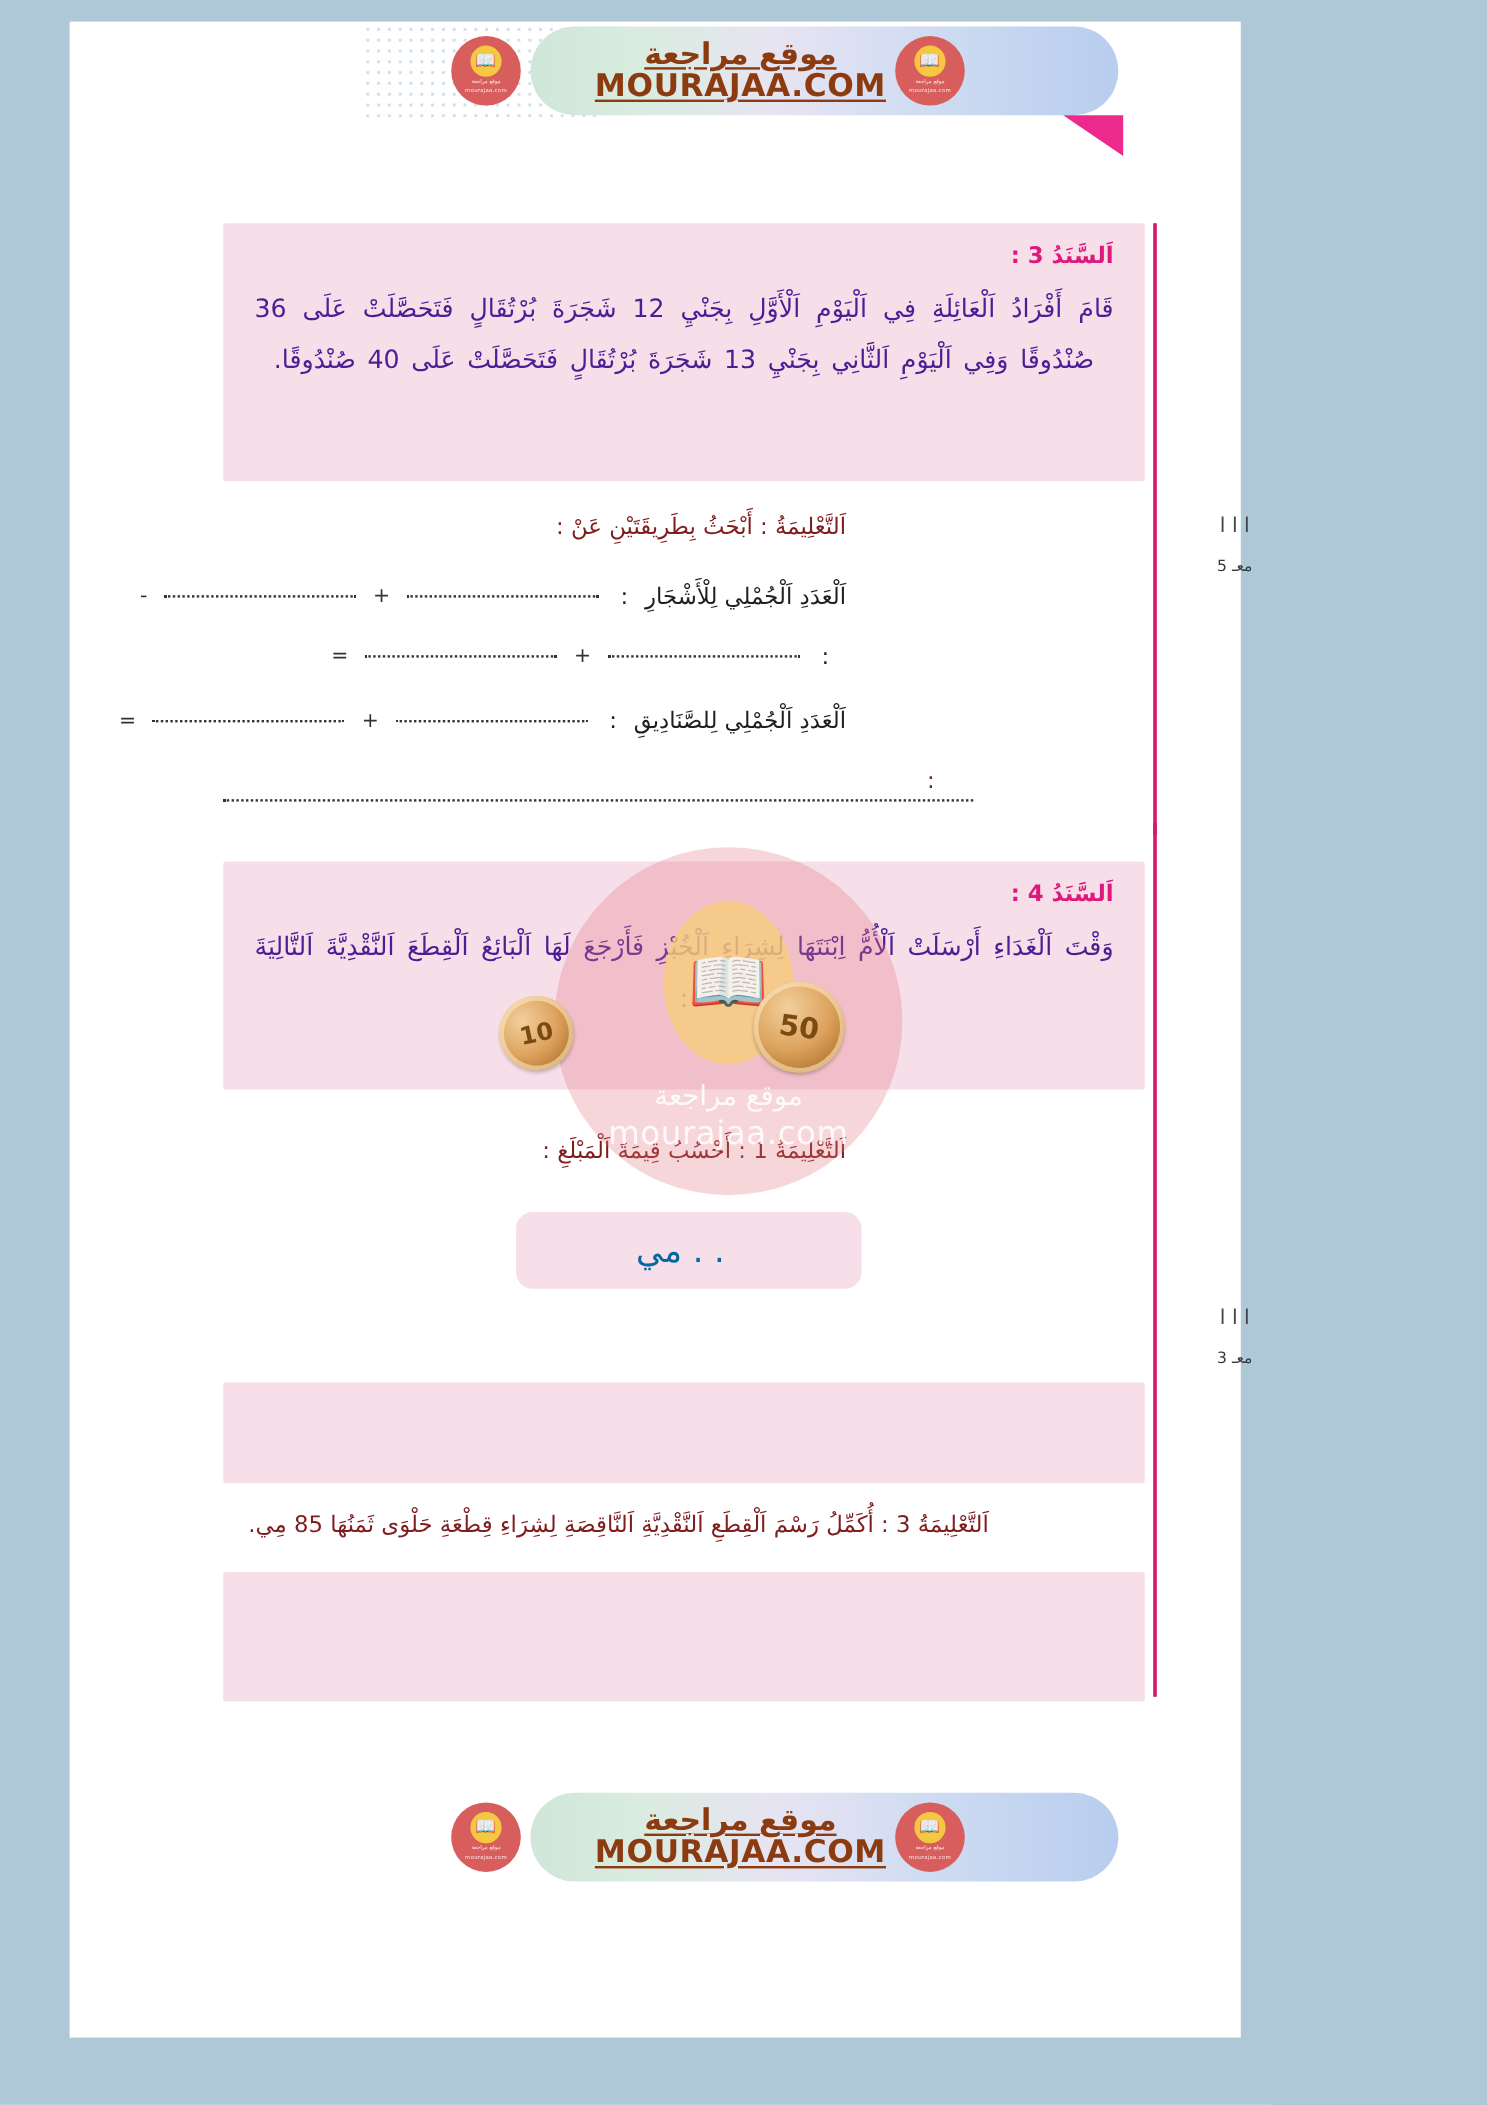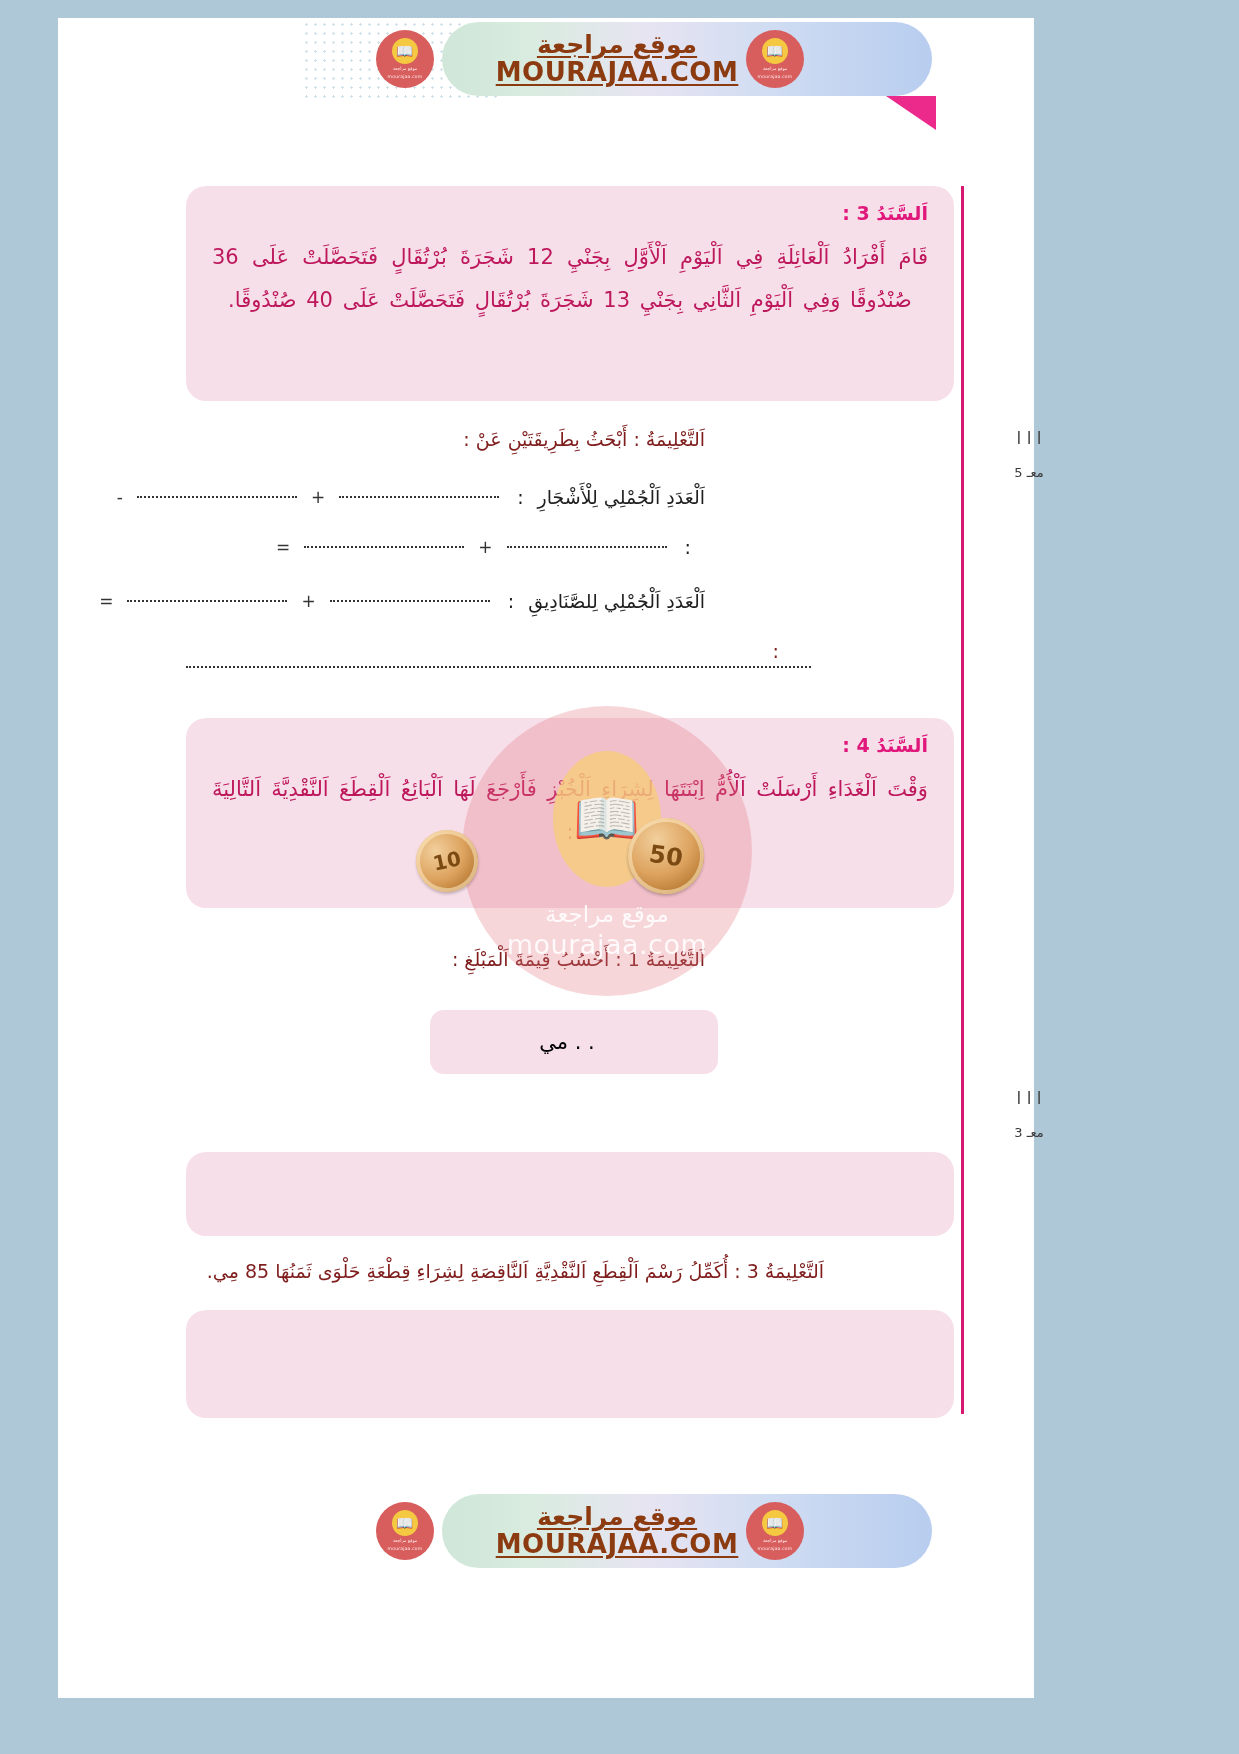--- a/index.html
+++ b/index.html
@@ -158,7 +158,7 @@
   
   .panel {
     background: #f7dfe9;
-    border-radius: 20px;
+    border-radius: 2px;
     box-sizing: border-box;
     direction: rtl;
   }

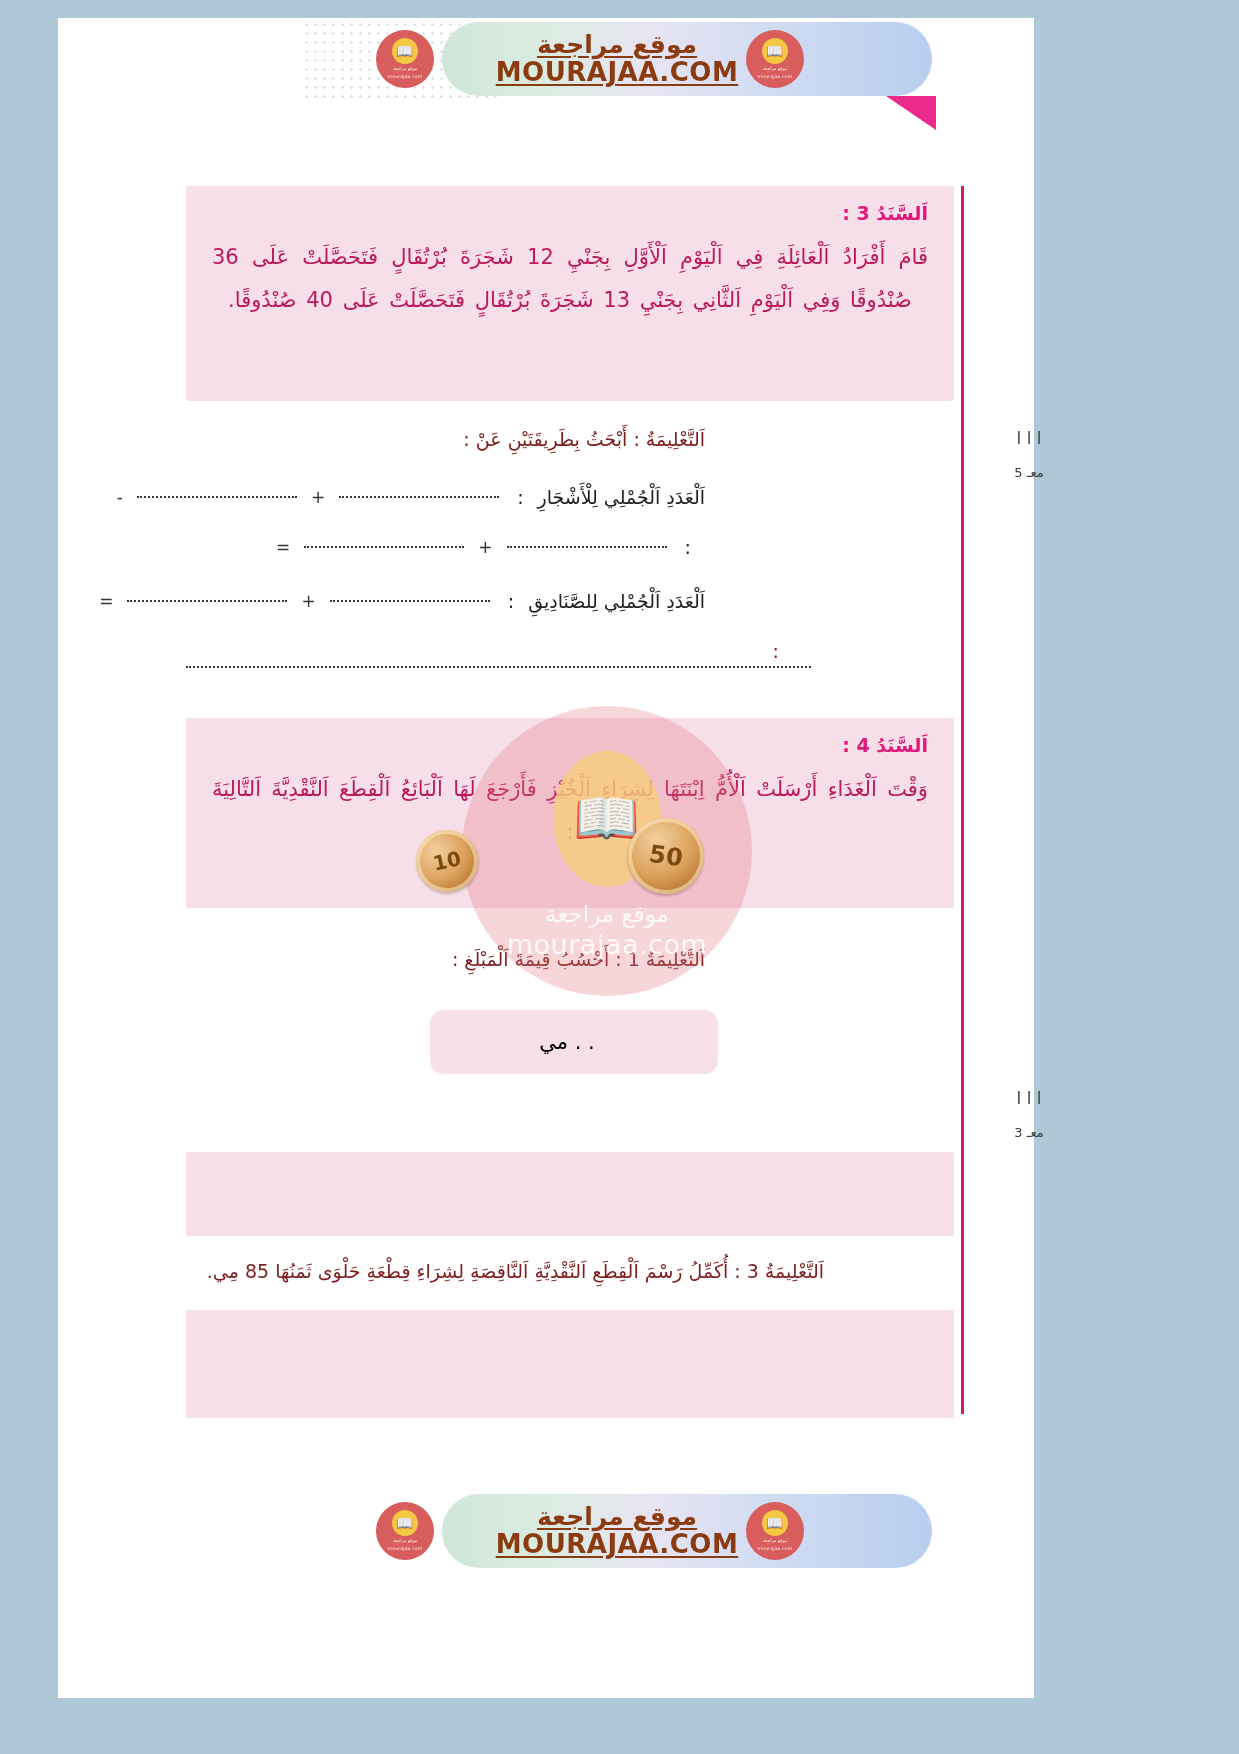--- a/index.html
+++ b/index.html
@@ -174,7 +174,7 @@
     letter-spacing: .5px;
   }
   .sanad-body {
-    color: #be185d;
+    color: #4c1d95;
     font-size: 21px;
     line-height: 2.05;
     text-align: justify;

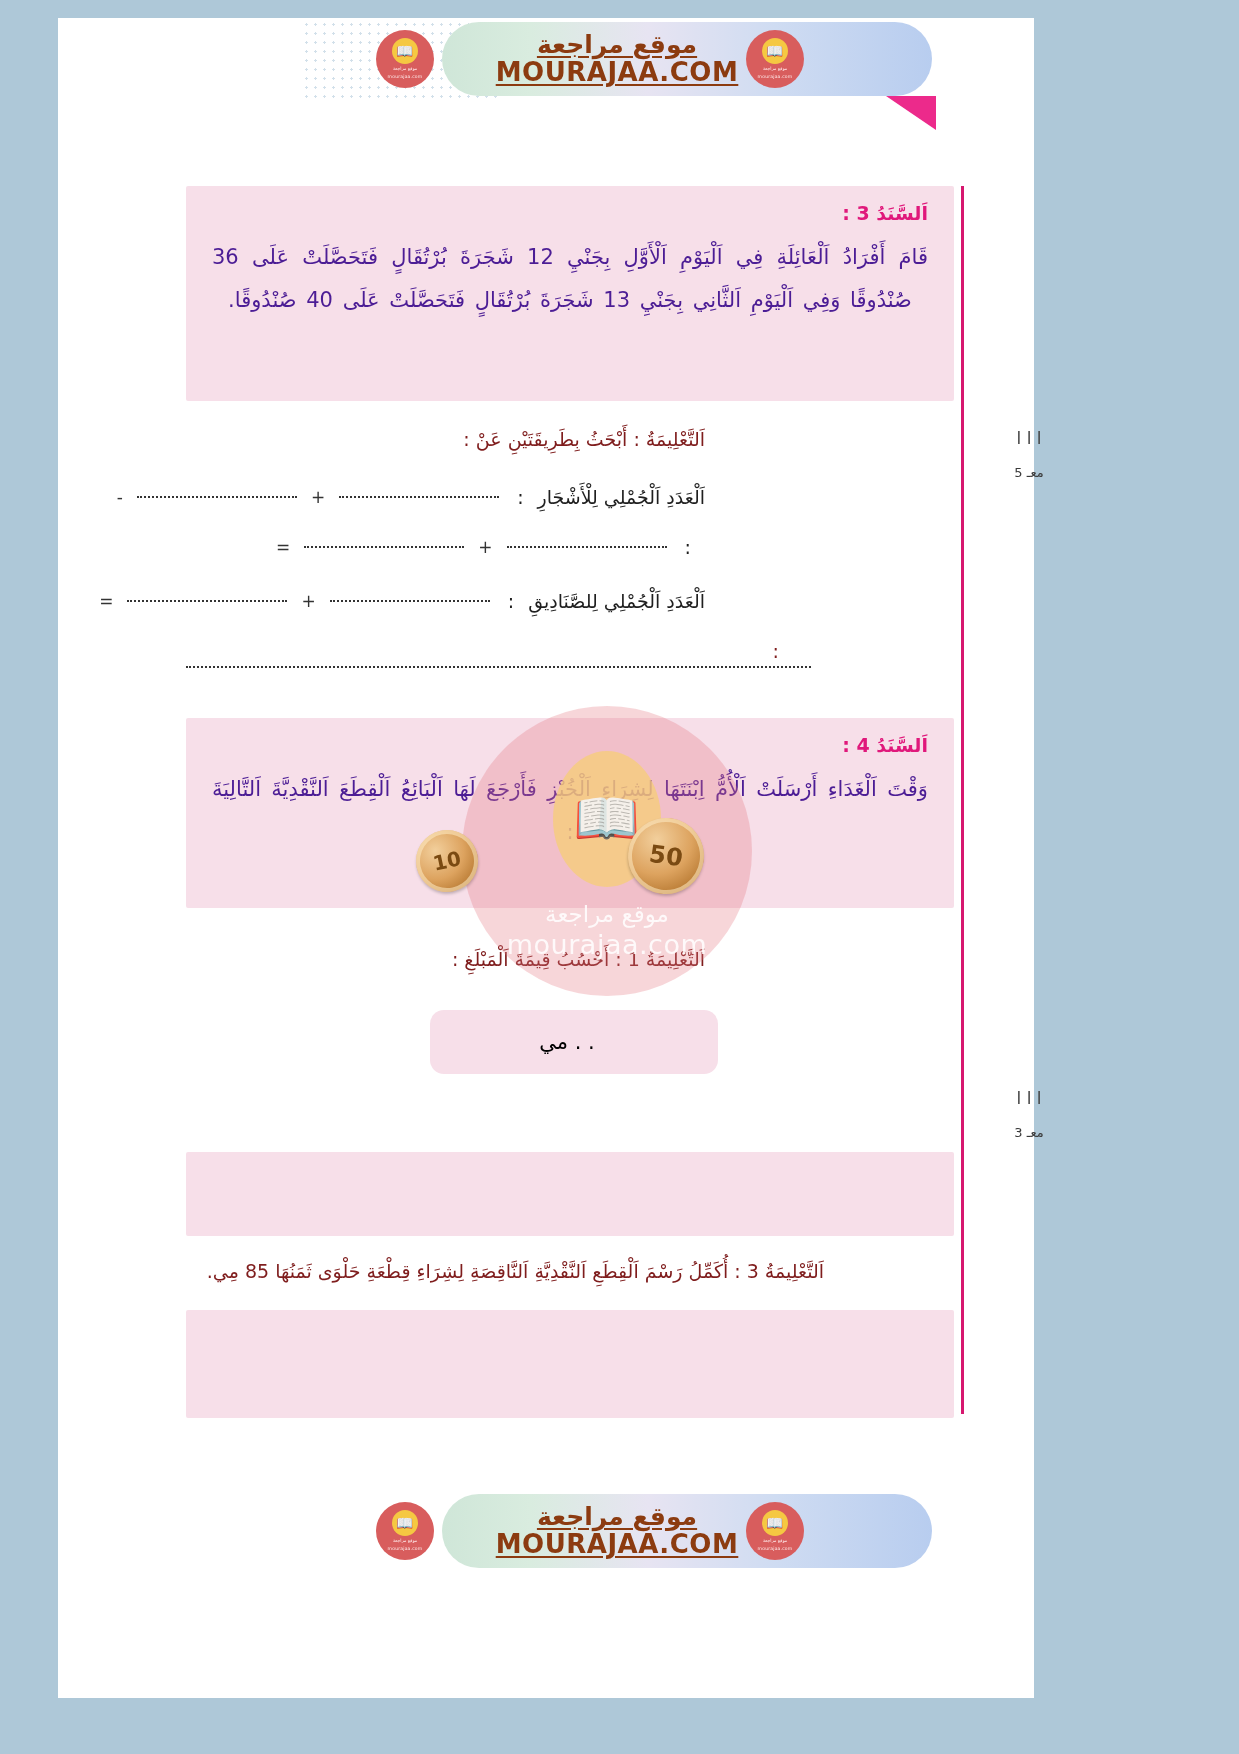--- a/index.html
+++ b/index.html
@@ -298,8 +298,8 @@
     direction: rtl;
   }
   .amount-text {
-    font-size: 21px;
-    color: #000000;
+    font-size: 28px;
+    color: #0369a1;
     letter-spacing: 14px;
     padding-right: 14px;
   }

